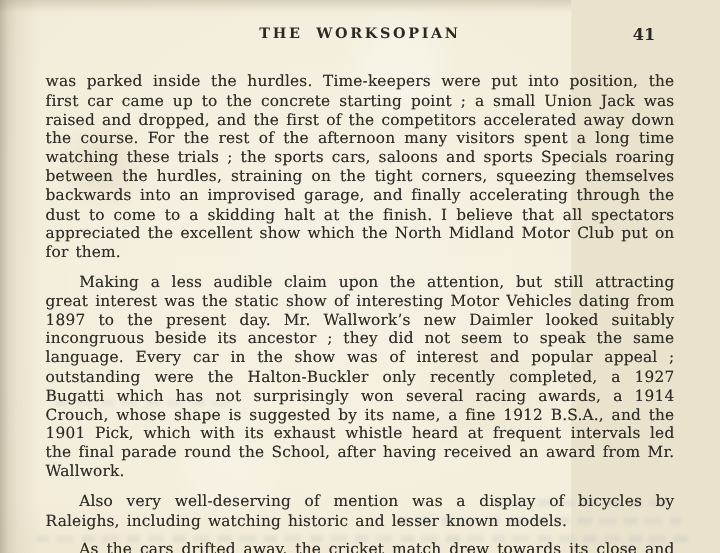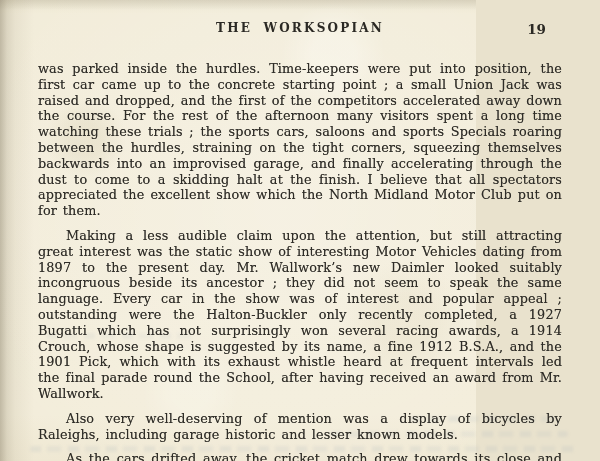--- a/index.html
+++ b/index.html
@@ -138,7 +138,7 @@
 
   <div class="page-header">
     <div class="journal-title">THE WORKSOPIAN</div>
-    <div class="page-number">19</div>
+    <div class="page-number">41</div>
   </div>
 
   <div class="text-block">

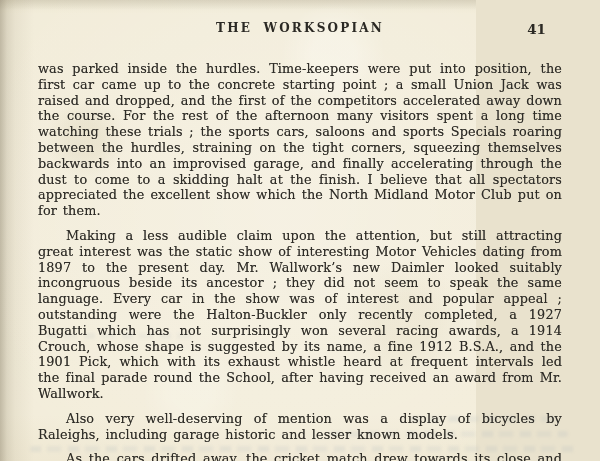--- a/index.html
+++ b/index.html
@@ -144,7 +144,7 @@
   <div class="text-block">
     <p>was parked inside the hurdles.  Time-keepers were put into position, the first car came up to the concrete starting point ;  a small Union Jack was raised and dropped, and the first of the competitors accelerated away down the course.  For the rest of the afternoon many visitors spent a long time watching these trials ;  the sports cars, saloons and sports Specials roaring between the hurdles, straining on the tight corners, squeezing themselves backwards into an improvised garage, and finally accelerating through the dust to come to a skidding halt at the finish.  I believe that all spectators appreciated the excellent show which the North Midland Motor Club put on for them.</p>
     <p class="indented">Making a less audible claim upon the attention, but still attracting great interest was the static show of interesting Motor Vehicles dating from 1897 to the present day. Mr. Wallwork’s new Daimler looked suitably incongruous beside its ancestor ;  they did not seem to speak the same language.  Every car in the show was of interest and popular appeal ;  outstanding were the Halton-Buckler only recently completed, a 1927 Bugatti which has not surprisingly won several racing awards, a 1914 Crouch, whose shape is suggested by its name, a fine 1912 B.S.A., and the 1901 Pick, which with its exhaust whistle heard at frequent intervals led the final parade round the School, after having received an award from Mr. Wallwork.</p>
-    <p class="indented">Also very well-deserving of mention was a display of bicycles by Raleighs, including garage historic and lesser known models.</p>
+    <p class="indented">Also very well-deserving of mention was a display of bicycles by Raleighs, including watching historic and lesser known models.</p>
     <p class="indented">As the cars drifted away, the cricket match drew towards its close and many people began to think of the evening Ball, most of us felt indebted to the Weather Clerk for such an outstandingly fine day ;  also warmly appreciative of the Headmaster’s inspiration, which had made this Whit weekend so memorable.</p>
   </div>
 

